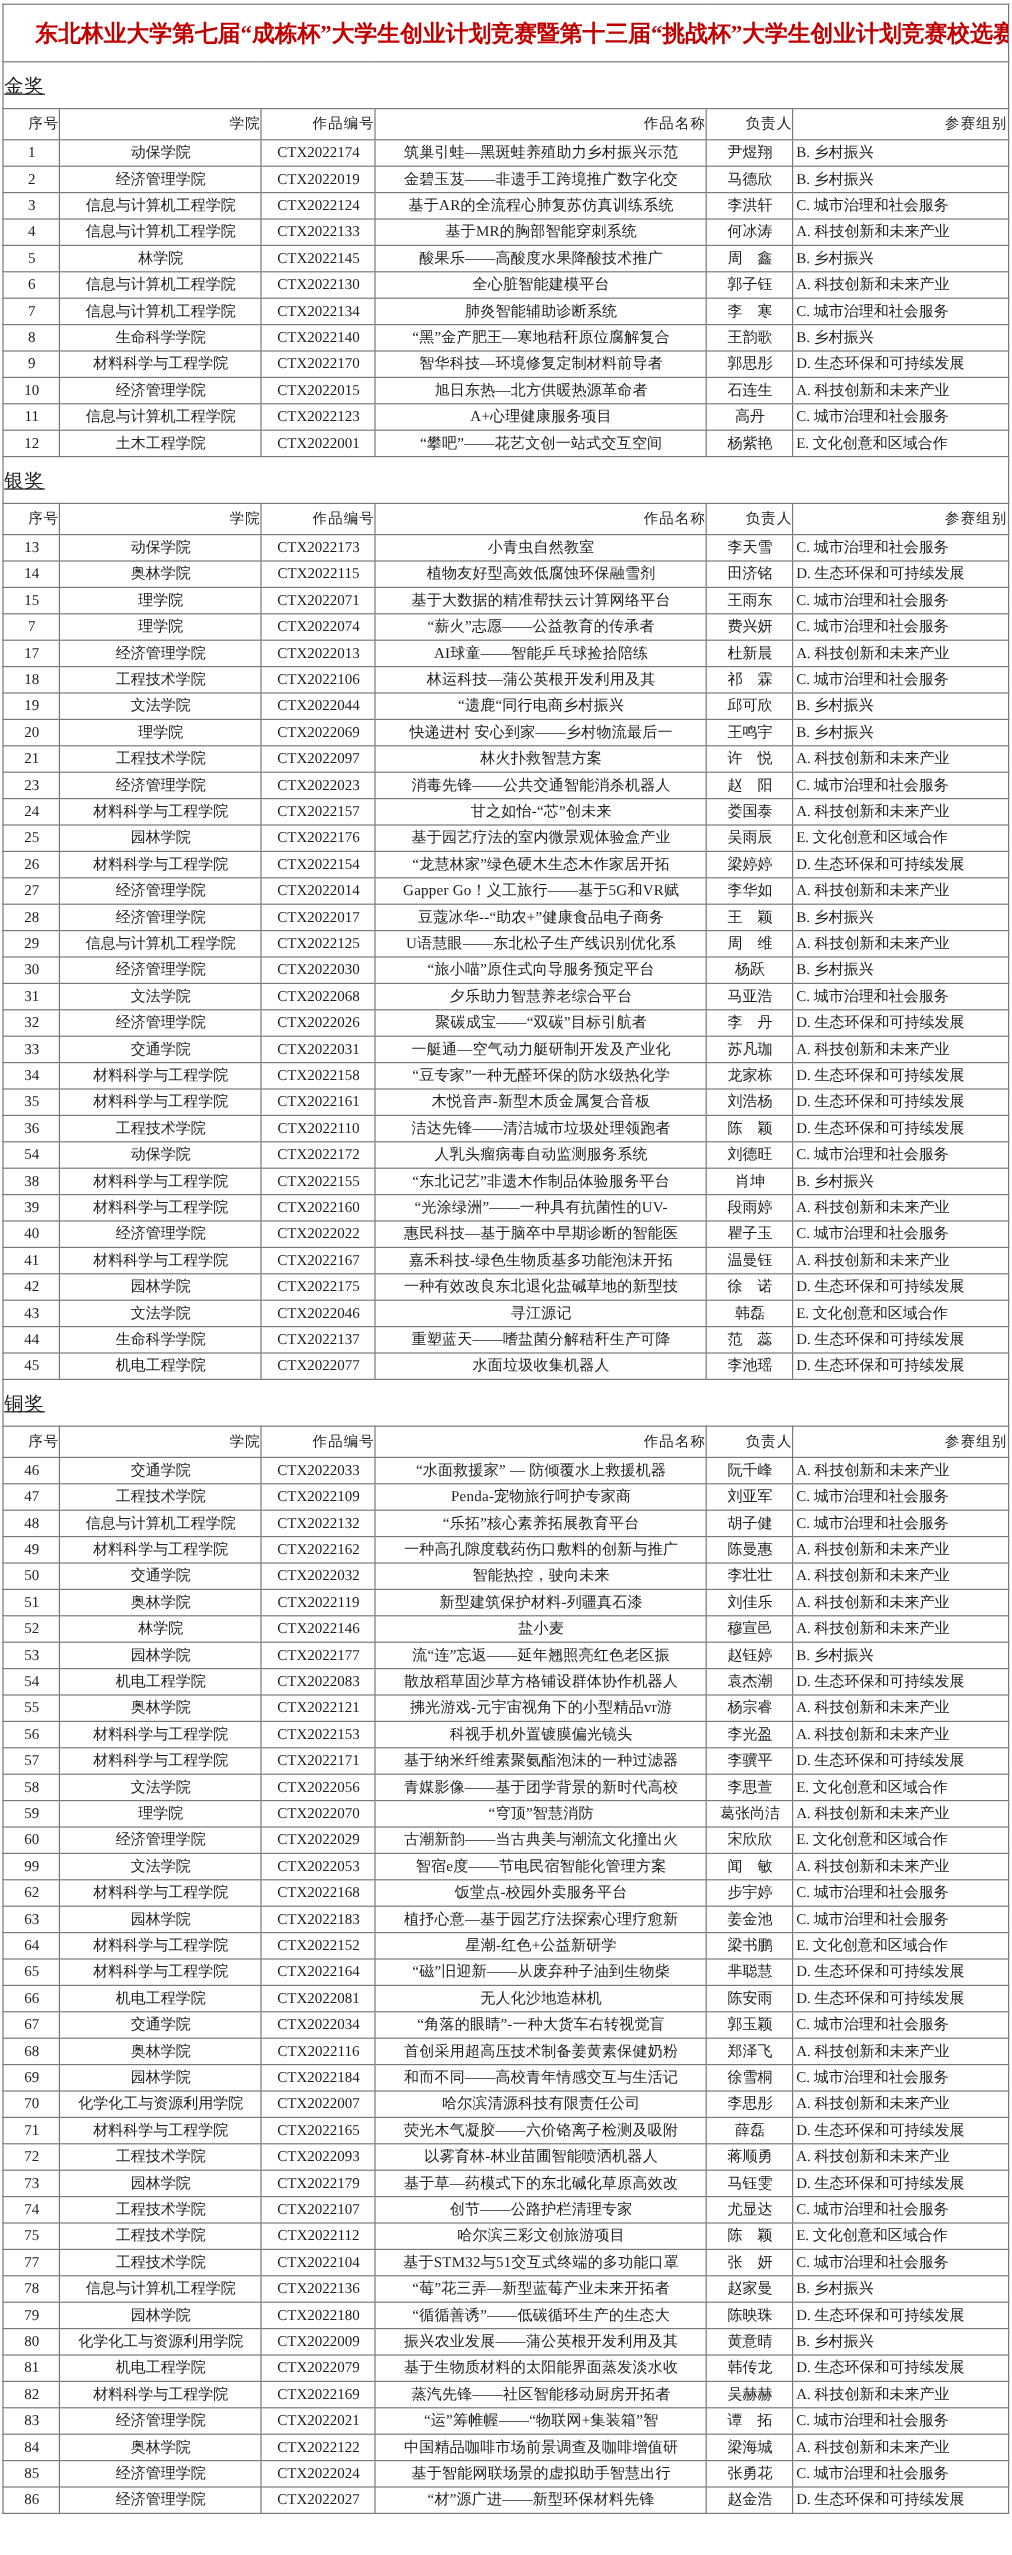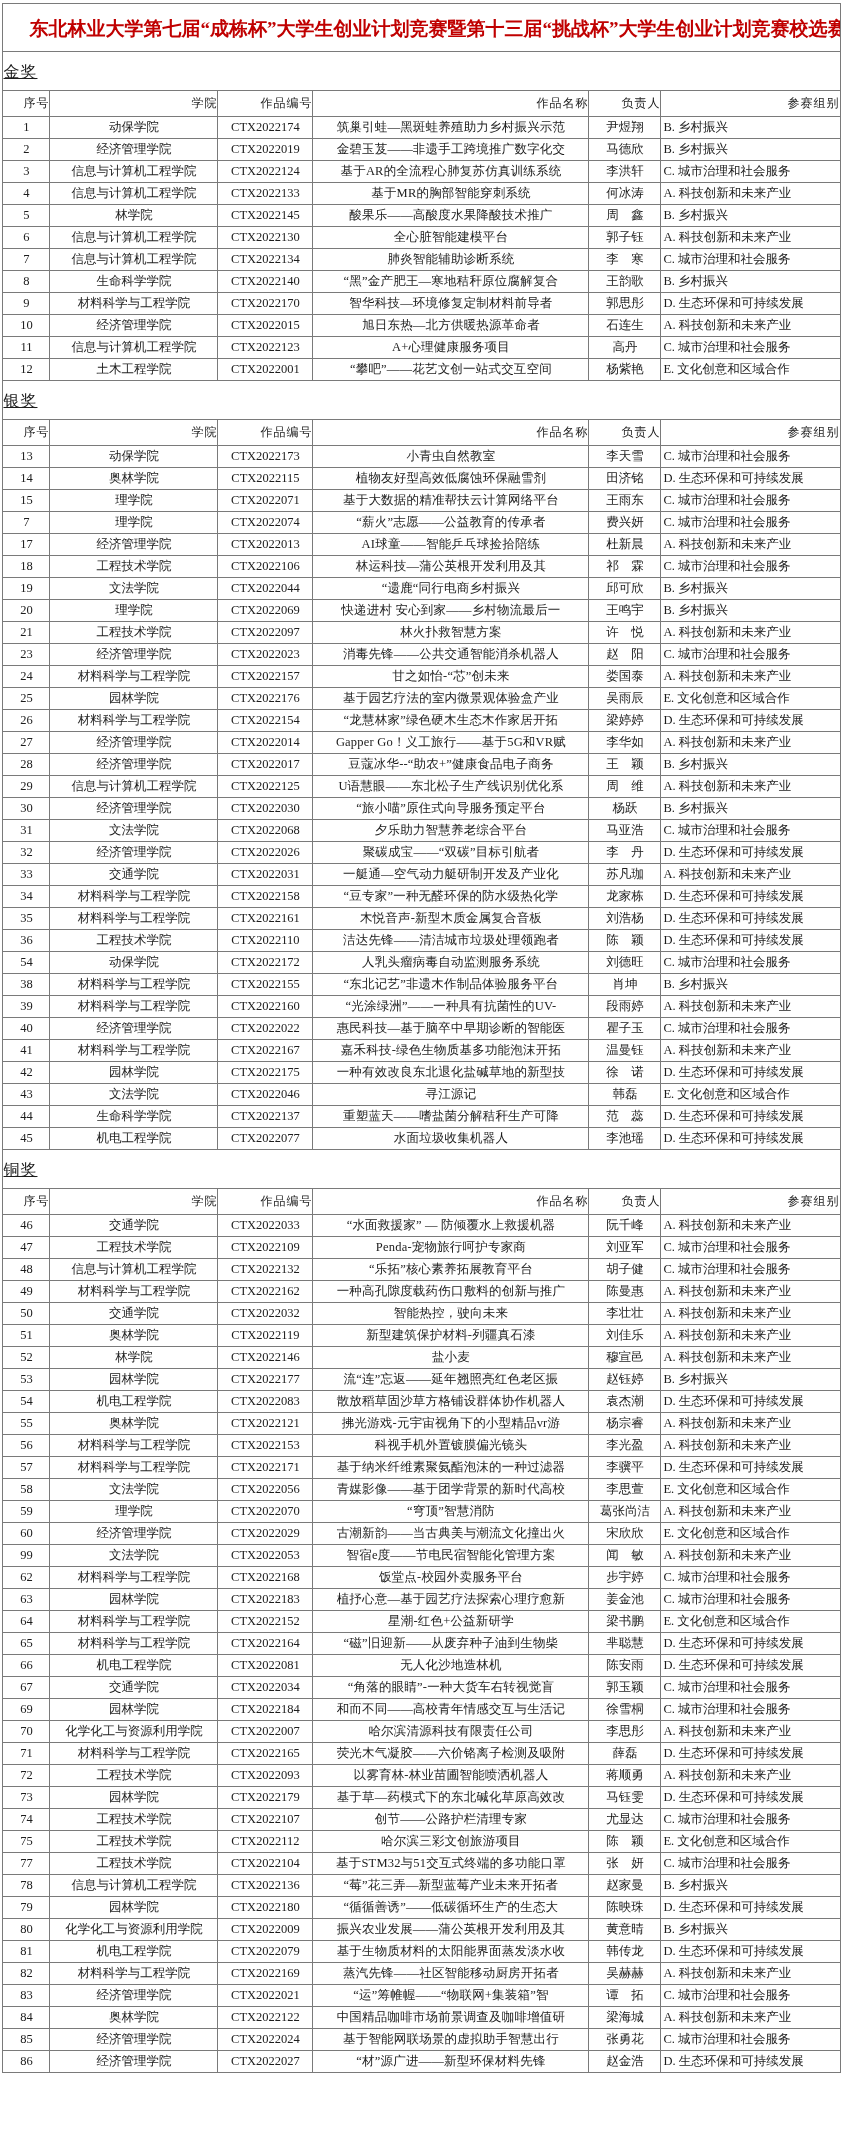--- a/index.html
+++ b/index.html
@@ -647,6 +647,14 @@
           <td class="cell-group">C. 城市治理和社会服务</td>
         </tr>
         <tr class="data-row">
+          <td class="cell-index">68</td>
+          <td class="cell-college">奥林学院</td>
+          <td class="cell-work-id">CTX2022116</td>
+          <td class="cell-work-name">首创采用超高压技术制备姜黄素保健奶粉</td>
+          <td class="cell-leader">郑泽飞</td>
+          <td class="cell-group">A. 科技创新和未来产业</td>
+        </tr>
+        <tr class="data-row">
           <td class="cell-index">69</td>
           <td class="cell-college">园林学院</td>
           <td class="cell-work-id">CTX2022184</td>

